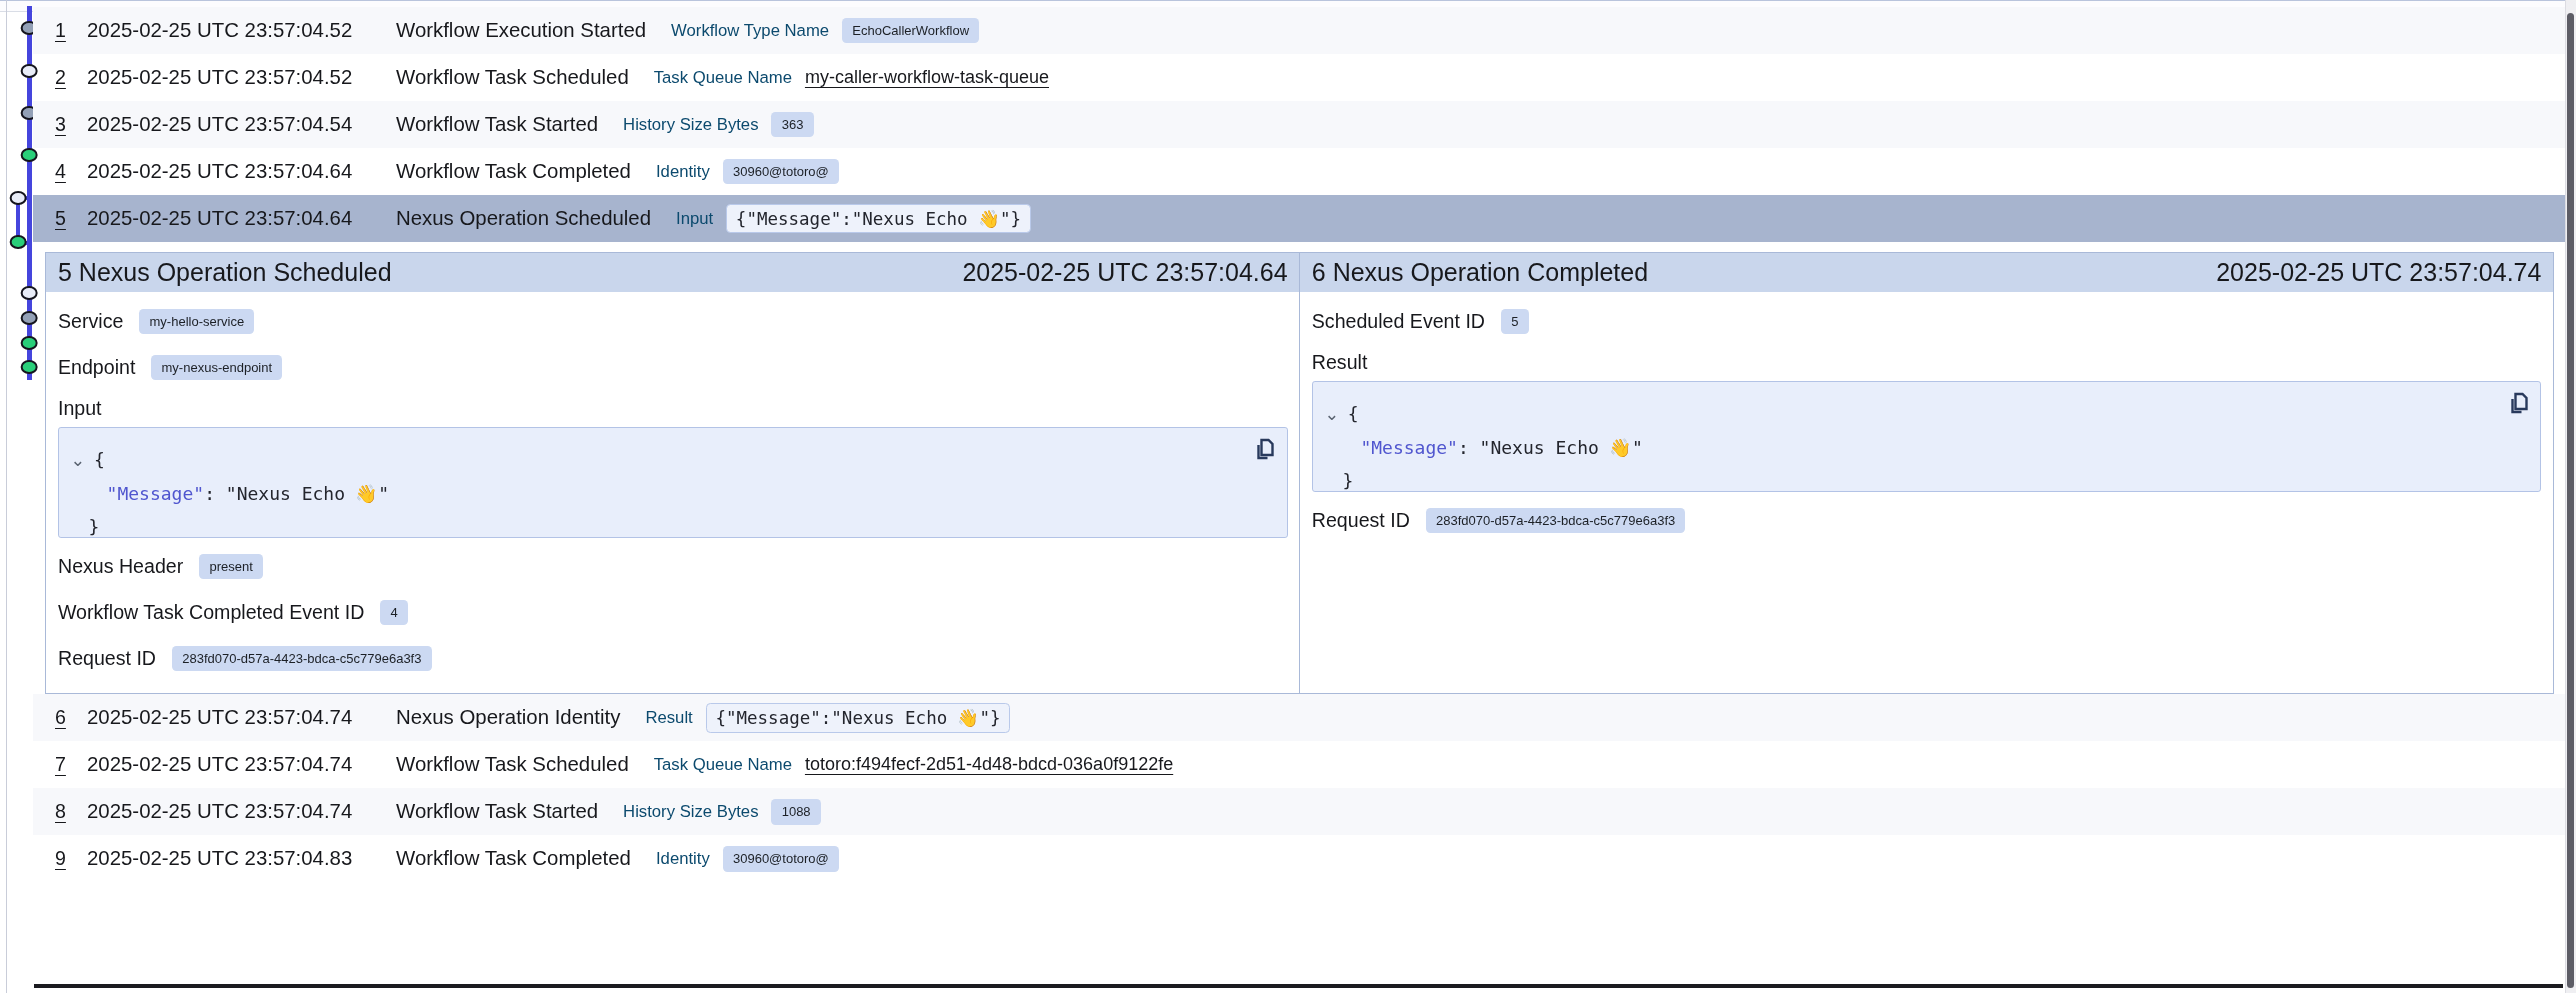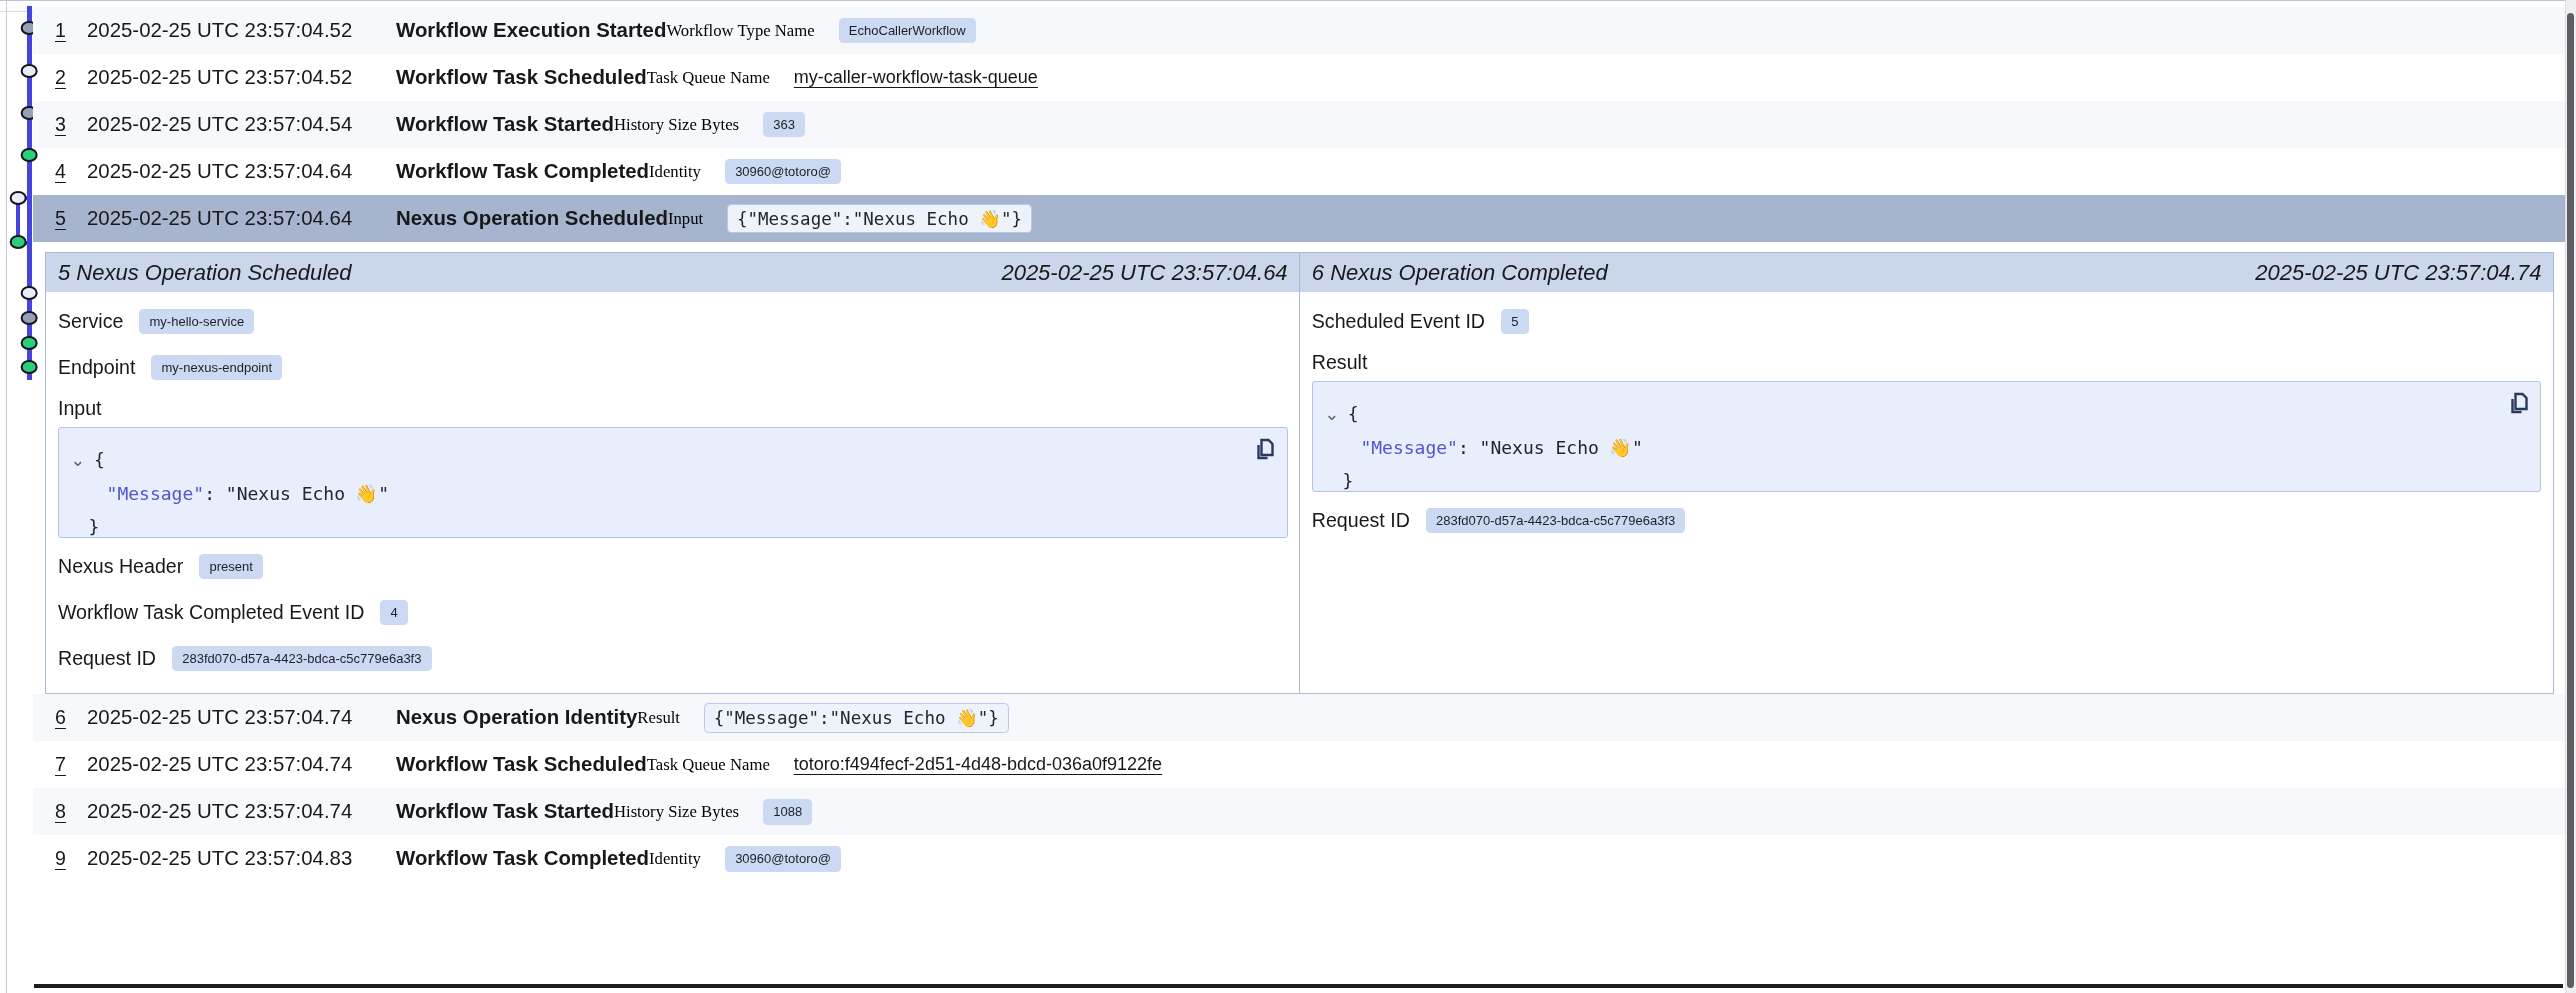--- a/index.html
+++ b/index.html
@@ -35,7 +35,7 @@
   .enum  { width:32px; flex:0 0 32px; font-size:19.6px; color:#17181c;
            text-decoration:underline; text-underline-offset:3.6px; }
   .etime { width:309px; flex:0 0 309px; }
-  .ename { font-weight:700; }
+  .ename { font-weight:400; margin-right:25px; }
   .eattr-label { font-size:16.7px; color:#000000; margin-right:24px;font-family:Liberation Serif, serif; }
   .badge { background:#ccd9f2; border-radius:4.4px; padding:5.1px 10.2px; font-size:13px; color:#1c2026; }
   .rlink { color:#17181c; text-decoration:underline; text-underline-offset:3.6px; font-size:18px; }

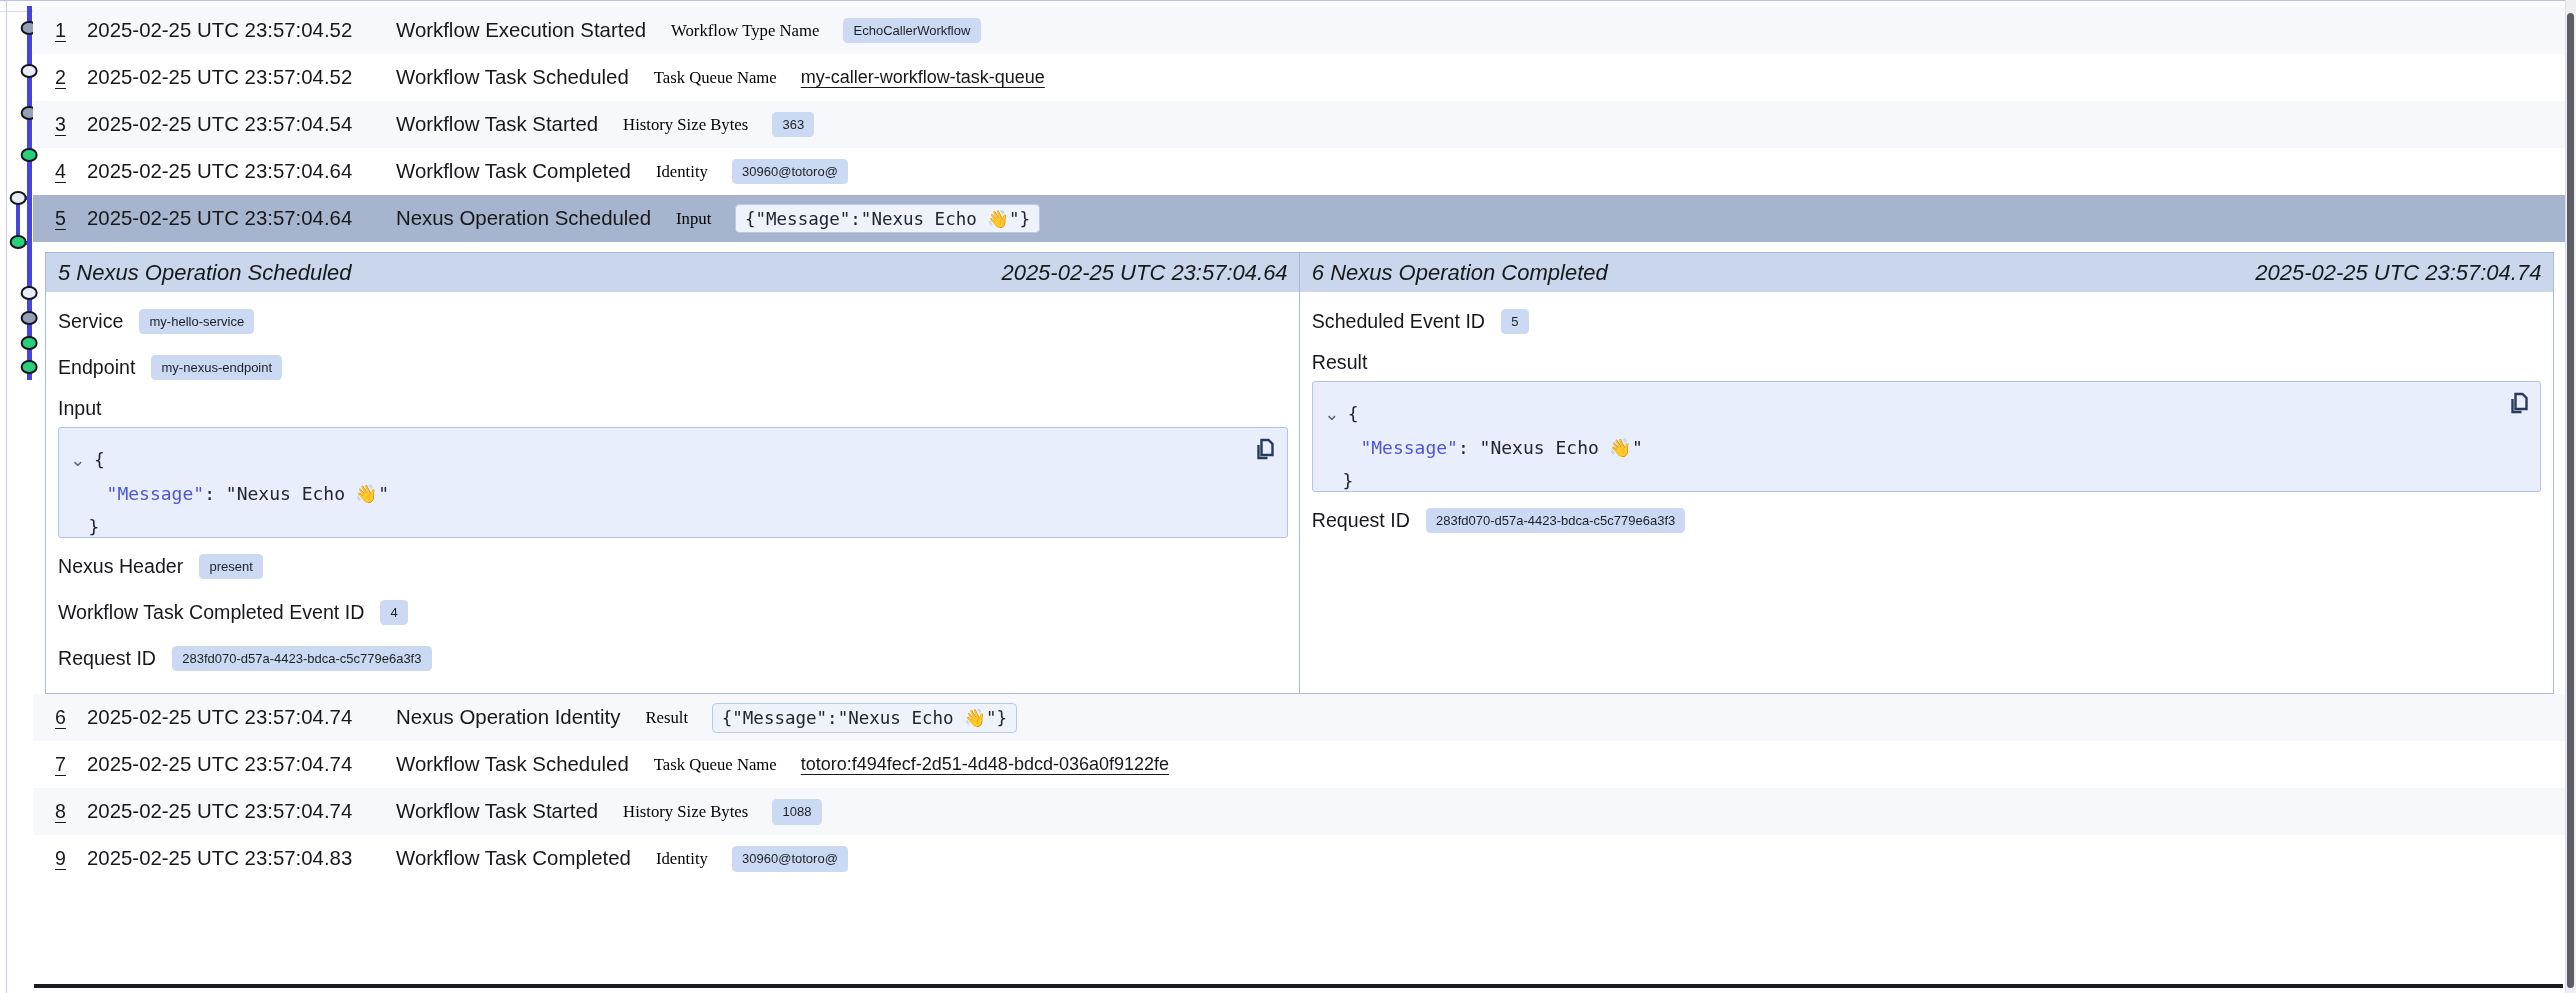--- a/index.html
+++ b/index.html
@@ -36,7 +36,7 @@
            text-decoration:underline; text-underline-offset:3.6px; }
   .etime { width:309px; flex:0 0 309px; }
   .ename { font-weight:400; margin-right:25px; }
-  .eattr-label { font-size:16.7px; color:#000000; margin-right:24px;font-family:Liberation Serif, serif; }
+  .eattr-label { font-size:16.7px; color:#0c4a6e; margin-right:13px; }
   .badge { background:#ccd9f2; border-radius:4.4px; padding:5.1px 10.2px; font-size:13px; color:#1c2026; }
   .rlink { color:#17181c; text-decoration:underline; text-underline-offset:3.6px; font-size:18px; }
   .code-badge { background:#eef2fb; border:1.5px solid #b9c9ea; border-radius:4.4px; padding:3.6px 8.7px;

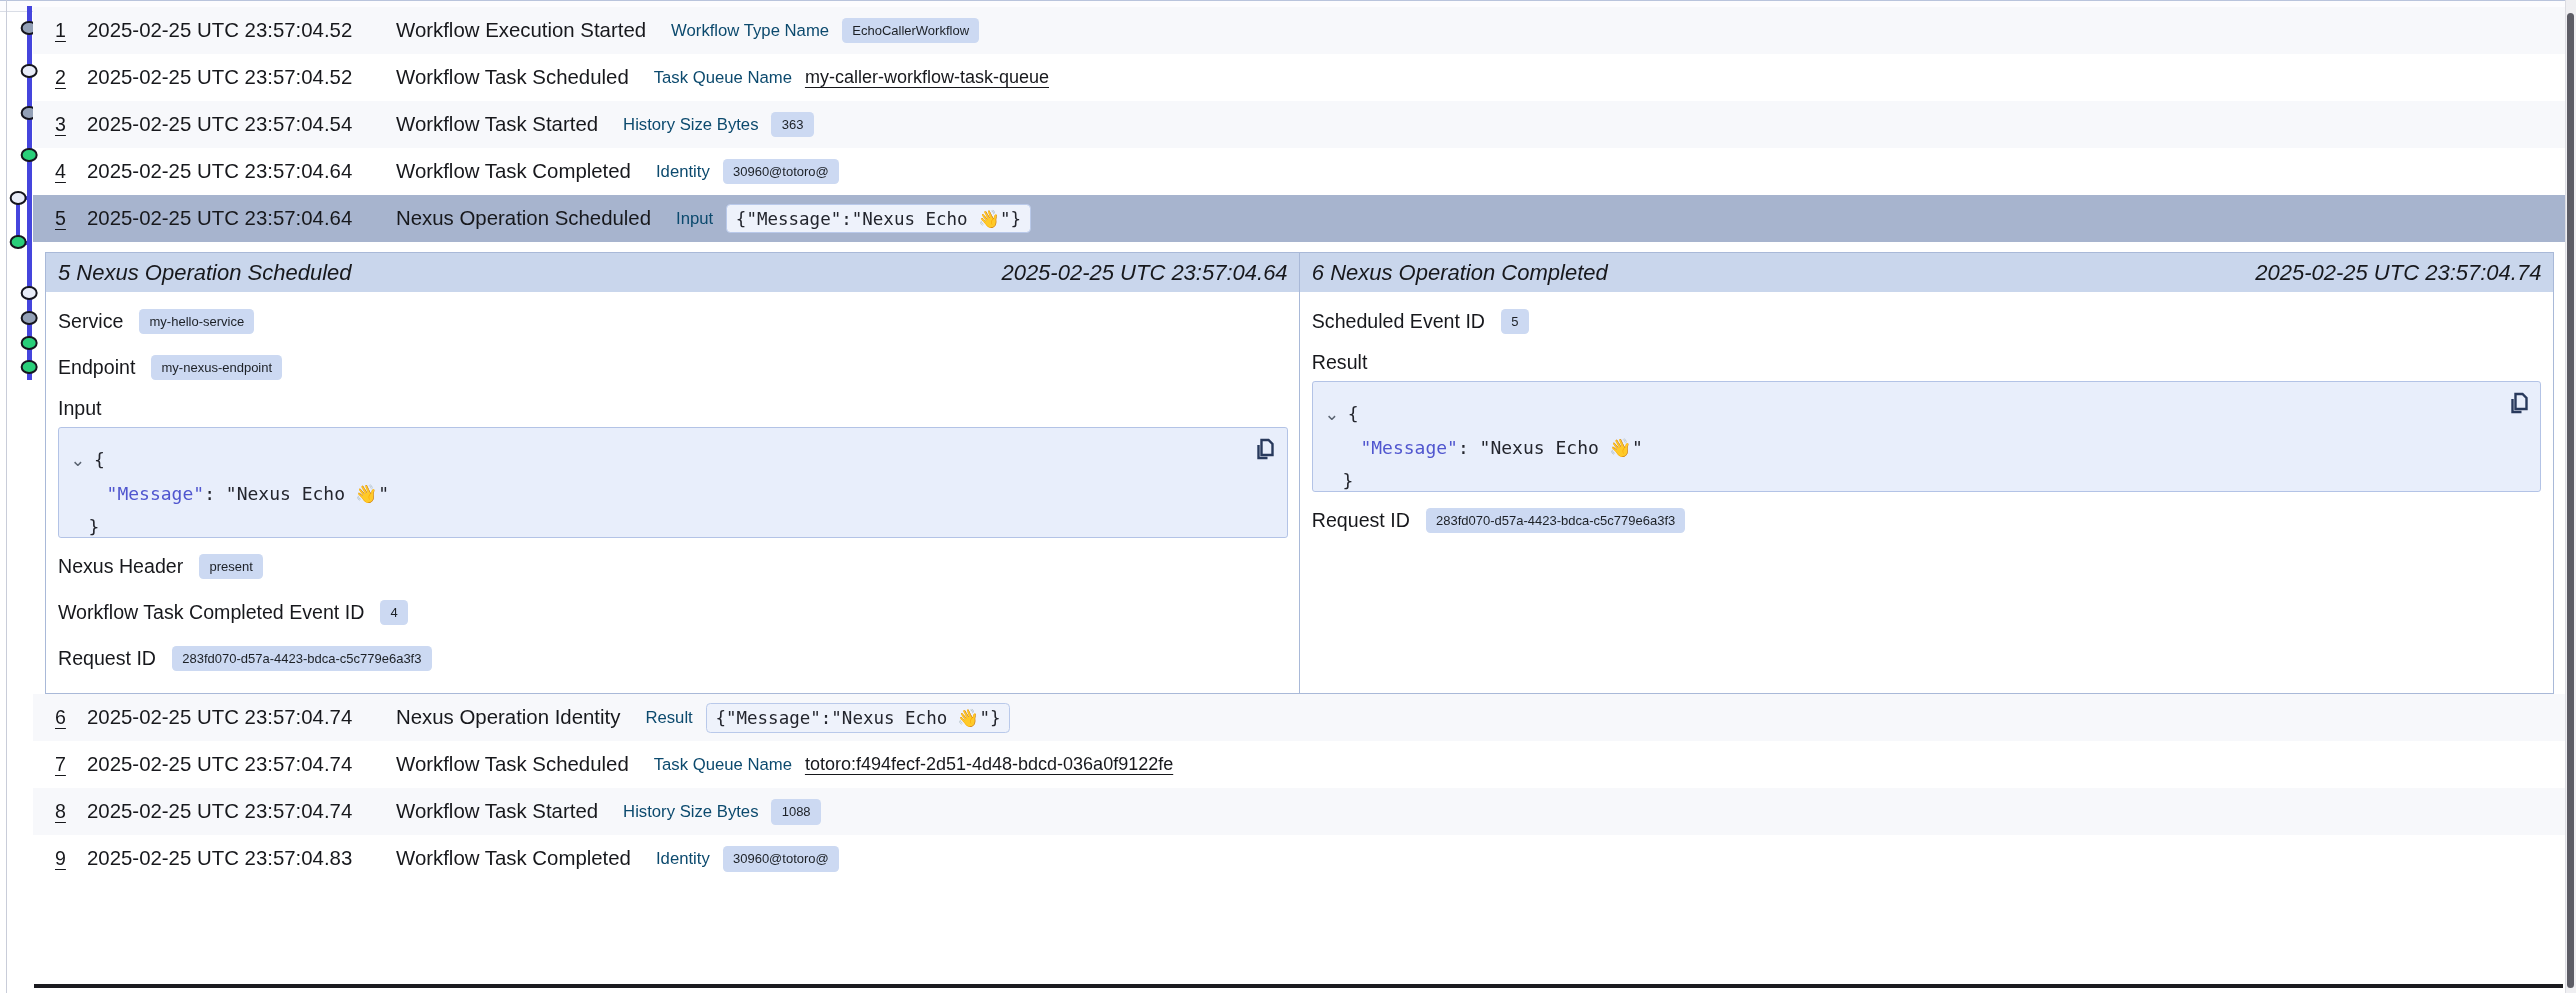--- a/index.html
+++ b/index.html
@@ -47,7 +47,7 @@
   .panel { flex:1 1 0; min-width:0; display:flex; flex-direction:column; background:#fff; }
   .panel + .panel { border-left:1.5px solid #a9b9d8; }
   .panel-header { height:39px; flex:0 0 39px; background:#c9d6ec; display:flex; align-items:center;
-                  justify-content:space-between; padding:0 11.6px; font-size:22px;font-style:italic; }
+                  justify-content:space-between; padding:0 11.6px; font-size:25px; }
   .panel-body { flex:1 1 auto; padding:5.8px 11.6px 11.6px; }
   .field-row { min-height:46px; display:flex; align-items:center; gap:16px; font-size:19.6px; }
   .json-label { height:31px; display:flex; align-items:center; font-size:19.6px; margin-top:2.9px; }

